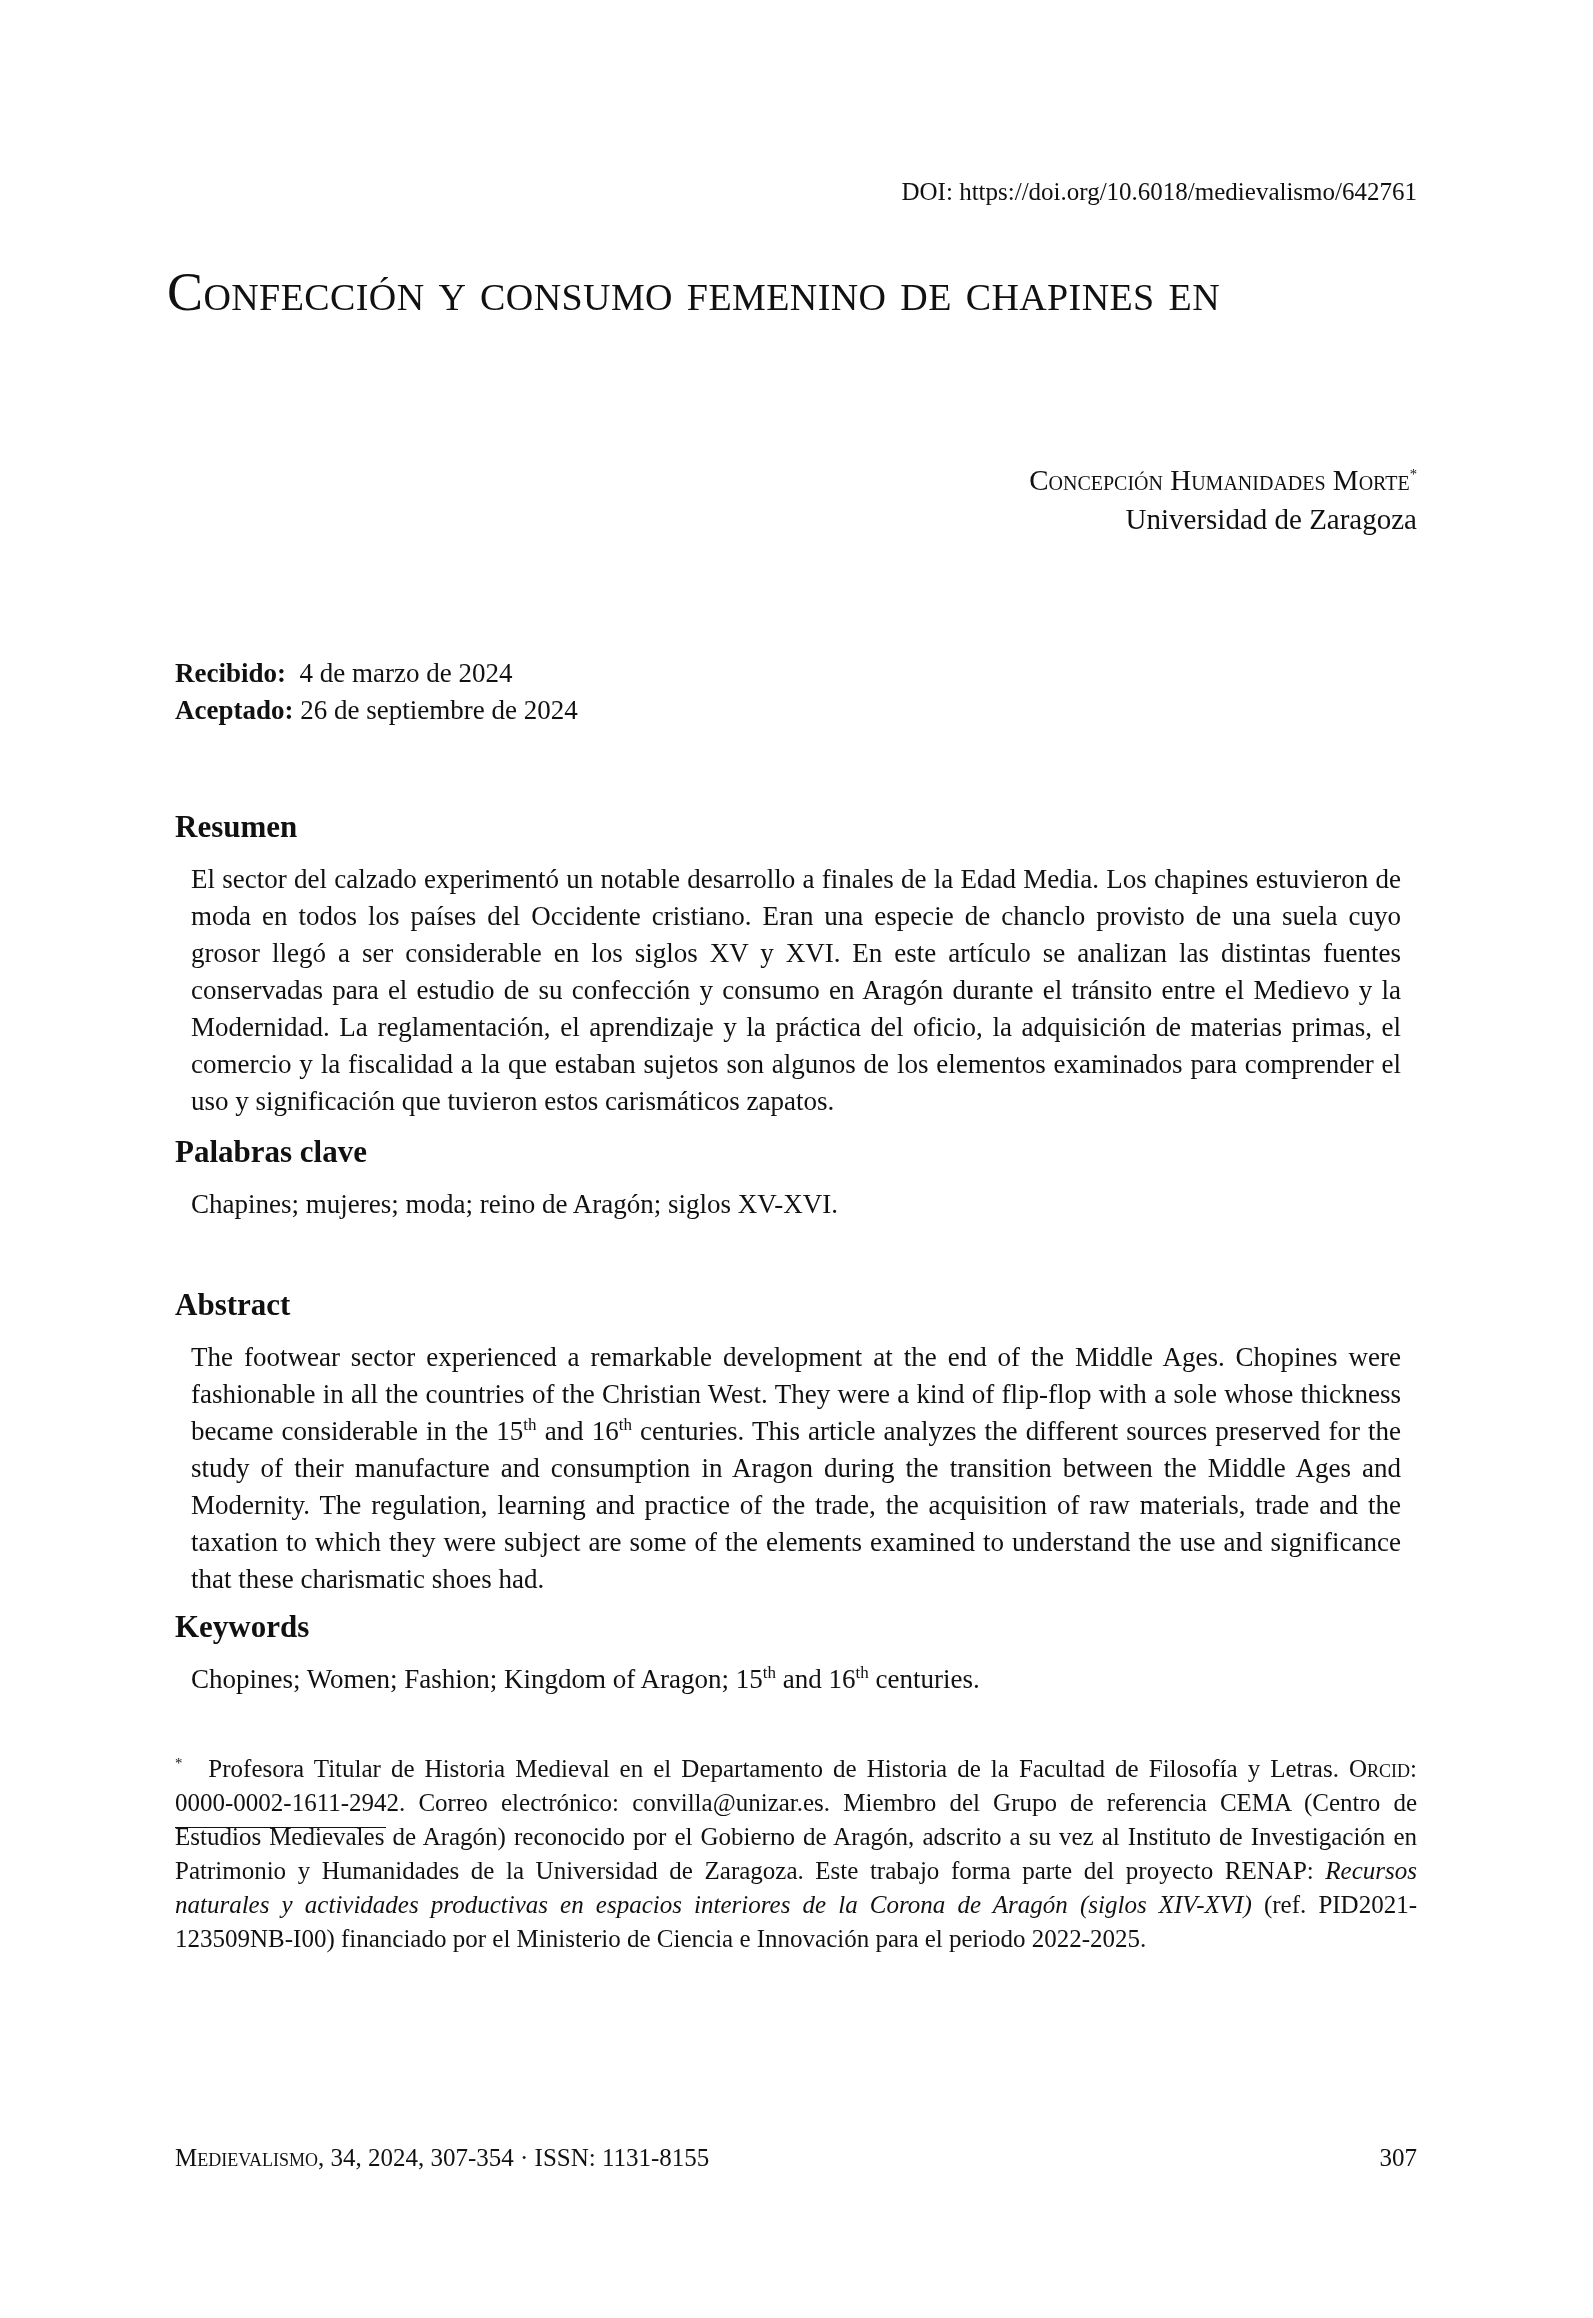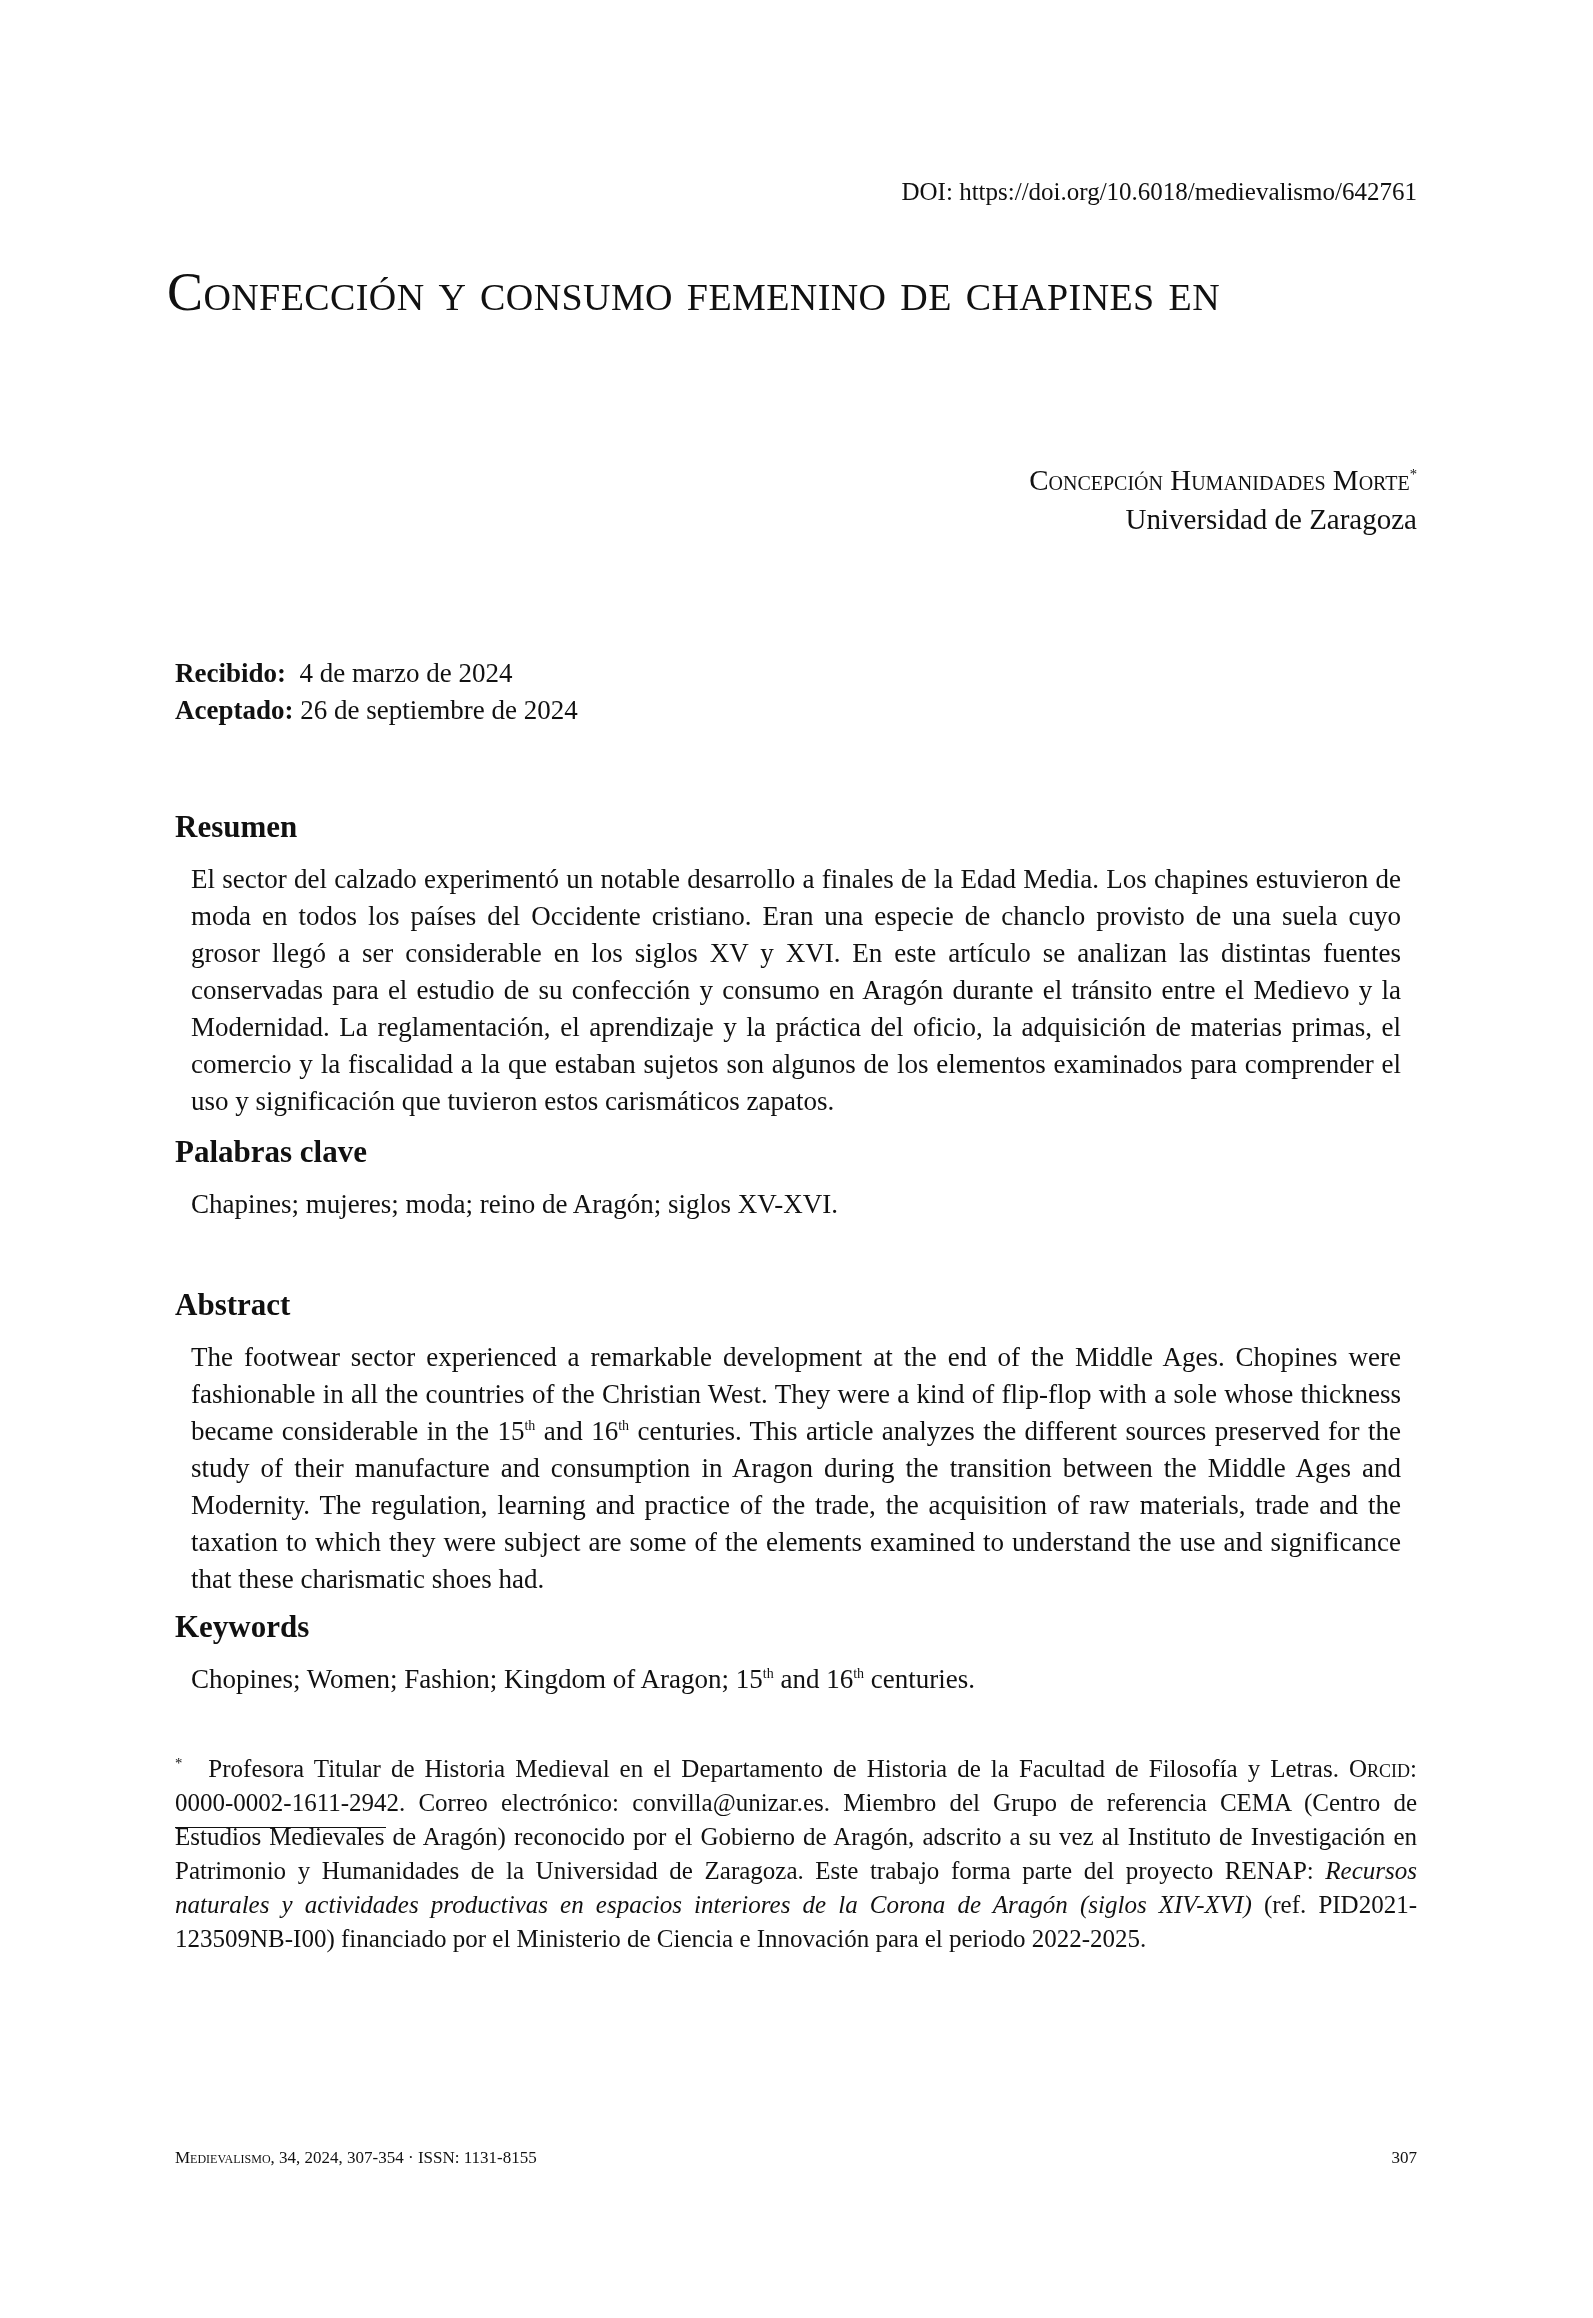--- a/index.html
+++ b/index.html
@@ -82,7 +82,7 @@
     text-align: justify;
     text-align-last: left;
   }
-  .section p sup { font-size: 14px; line-height: 0; vertical-align: super; }
+  .section p sup { font-size: 17px; line-height: 0; vertical-align: super; }
 
   .resumen { top: 808px; }
   .palabras { top: 1133px; }

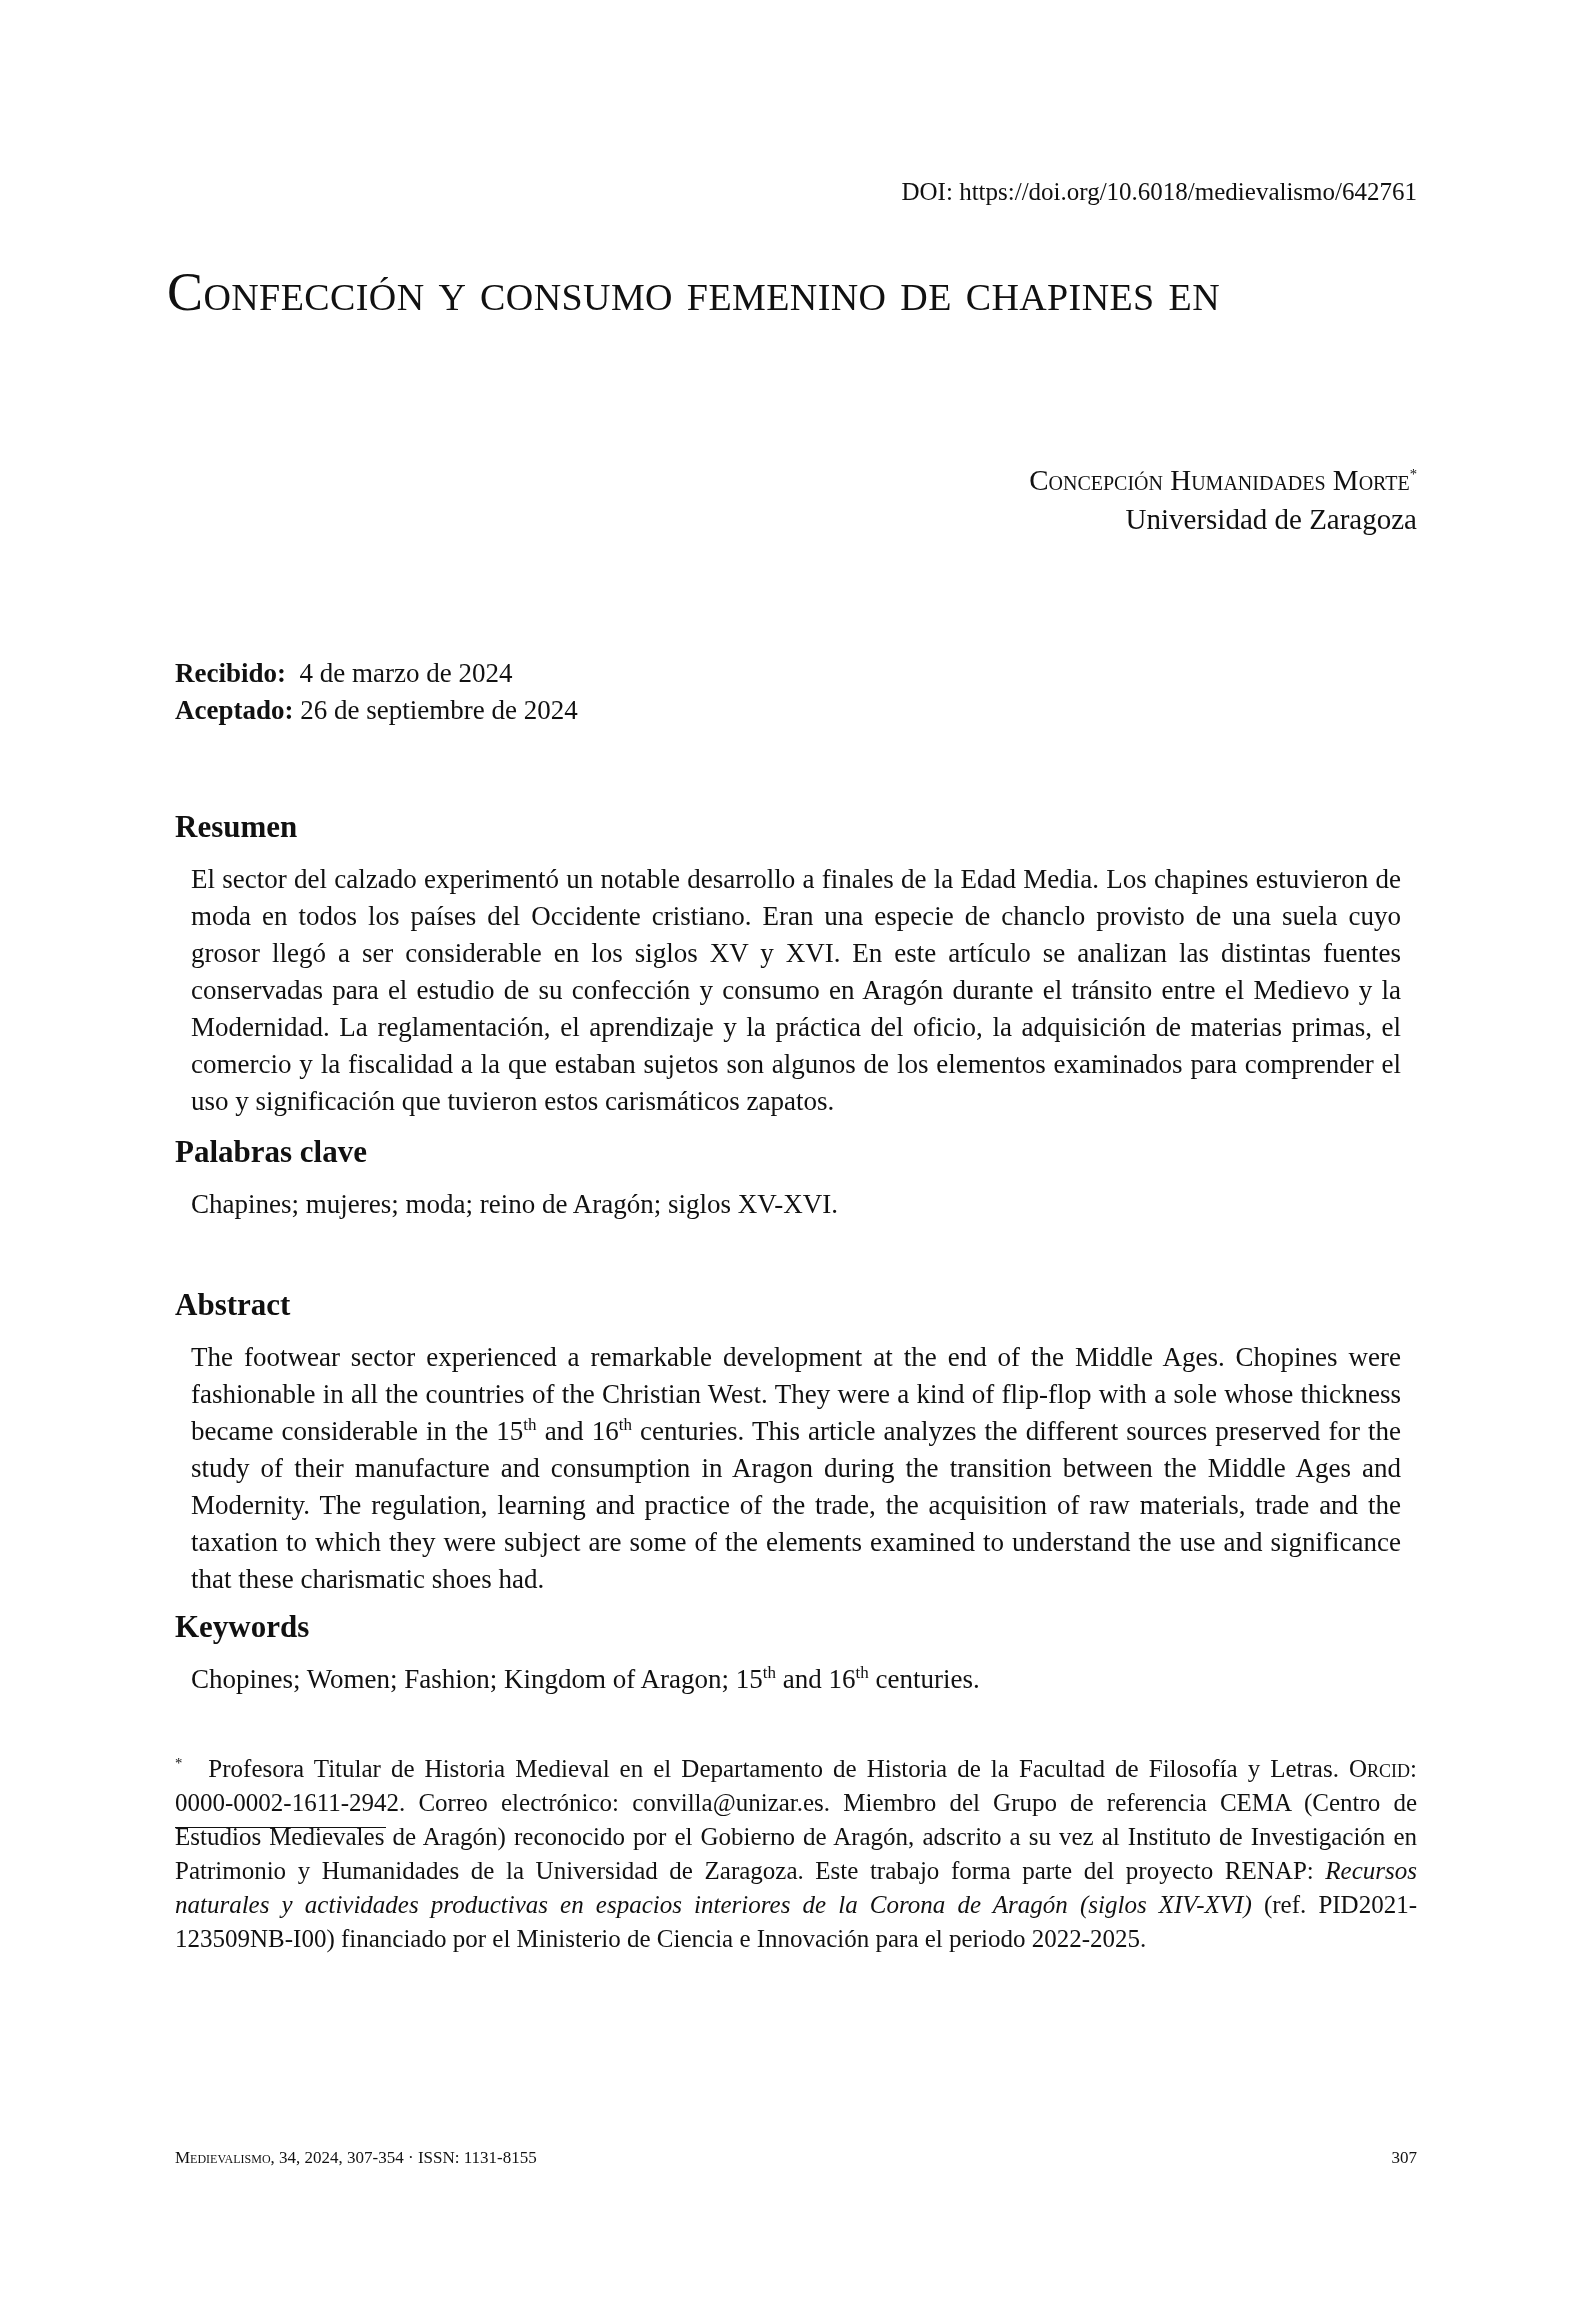--- a/index.html
+++ b/index.html
@@ -116,7 +116,7 @@
     top: 2141px;
     left: 0;
     width: 1242px;
-    font-size: 17px;
+    font-size: 25px;
     line-height: 33px;
     display: flex;
     justify-content: space-between;

